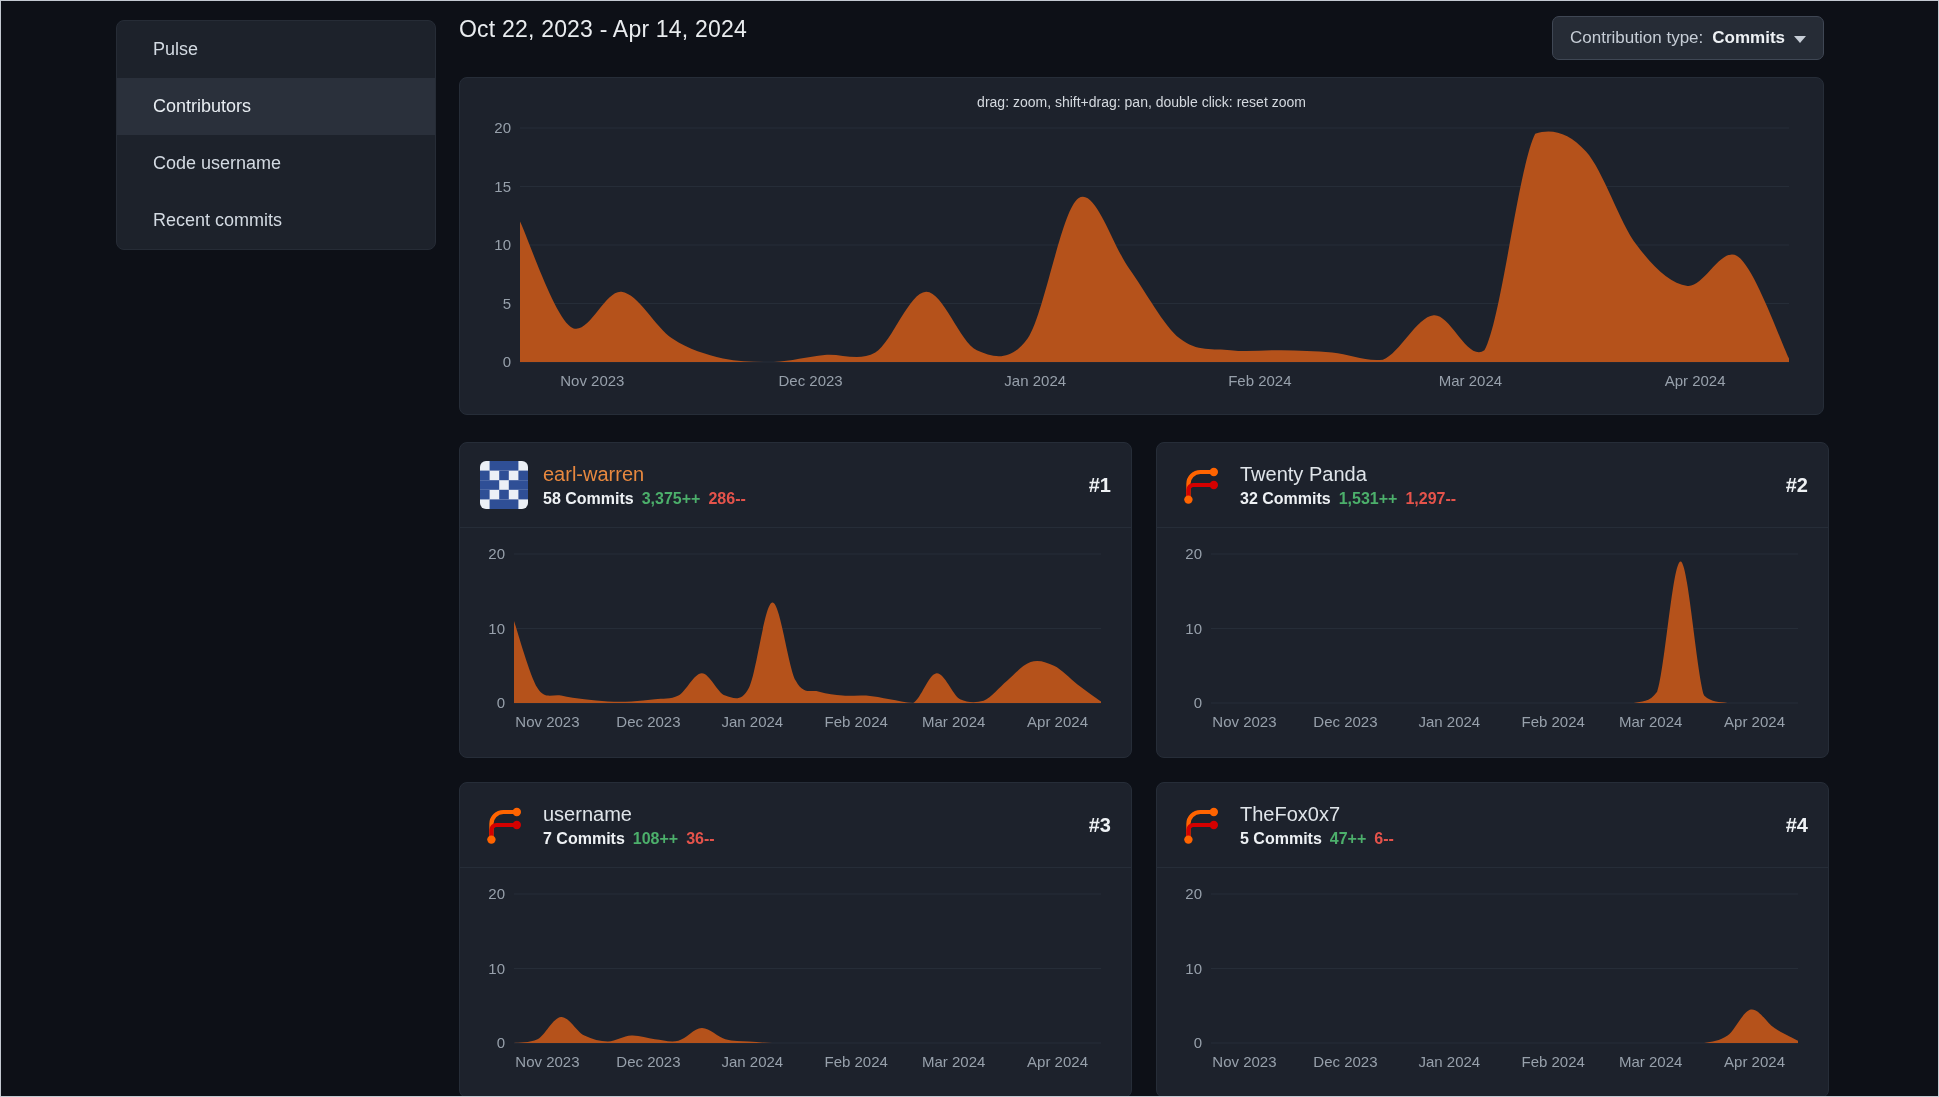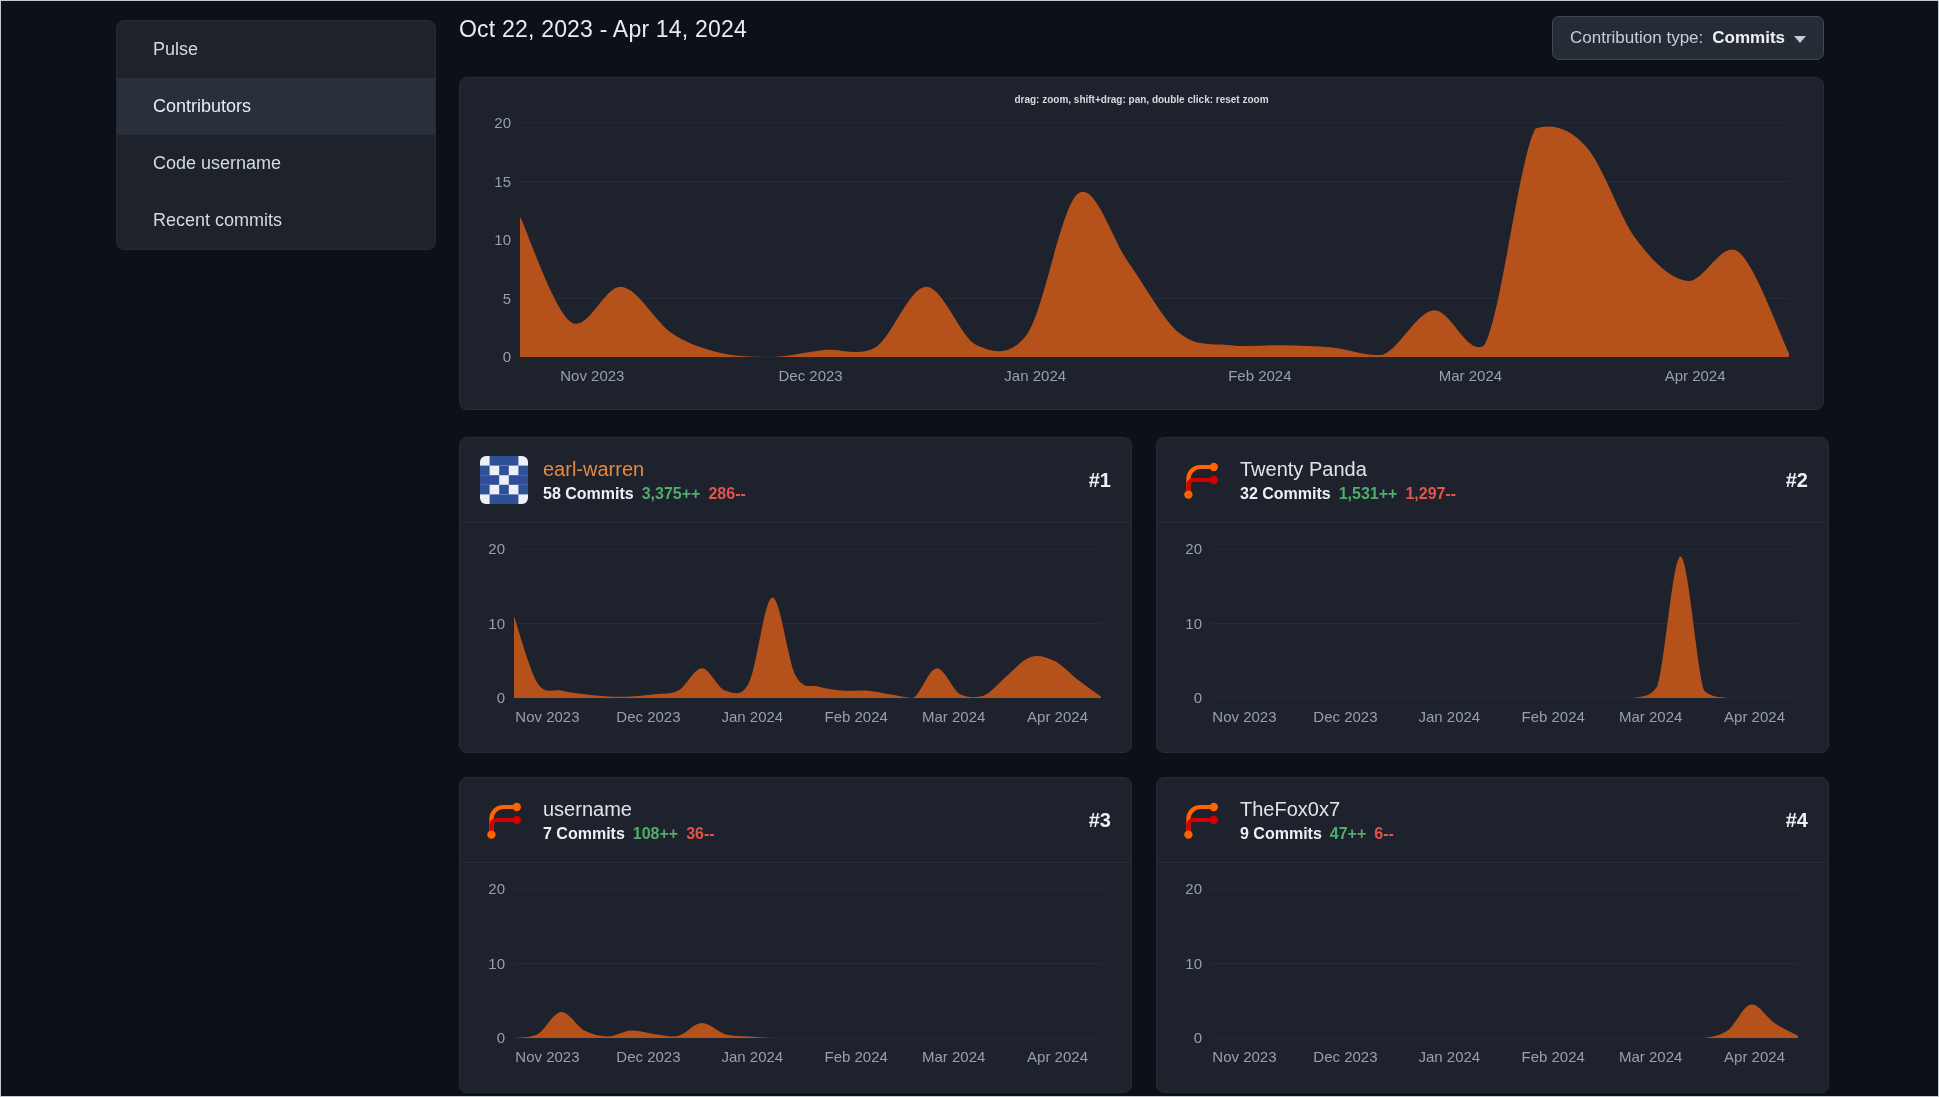--- a/index.html
+++ b/index.html
@@ -39,7 +39,7 @@
     background:#1d222c; border:1px solid #262d38; border-radius:8px;
   }
   .main-panel { margin-top:15px; padding:16px 18px 14px 18px; }
-  .chart-hint { text-align:center; font-size:10px; font-weight:700; color:#d4d9df; margin-bottom:6px; }
+  .chart-hint { text-align:center; font-size:14px; font-weight:400; color:#d4d9df; margin-bottom:6px; }
   svg text { font-family:"Liberation Sans", sans-serif; }
   
   .cards { margin-top:27px; display:grid; grid-template-columns:673px 673px; column-gap:19px; row-gap:20px;gap:24px; }

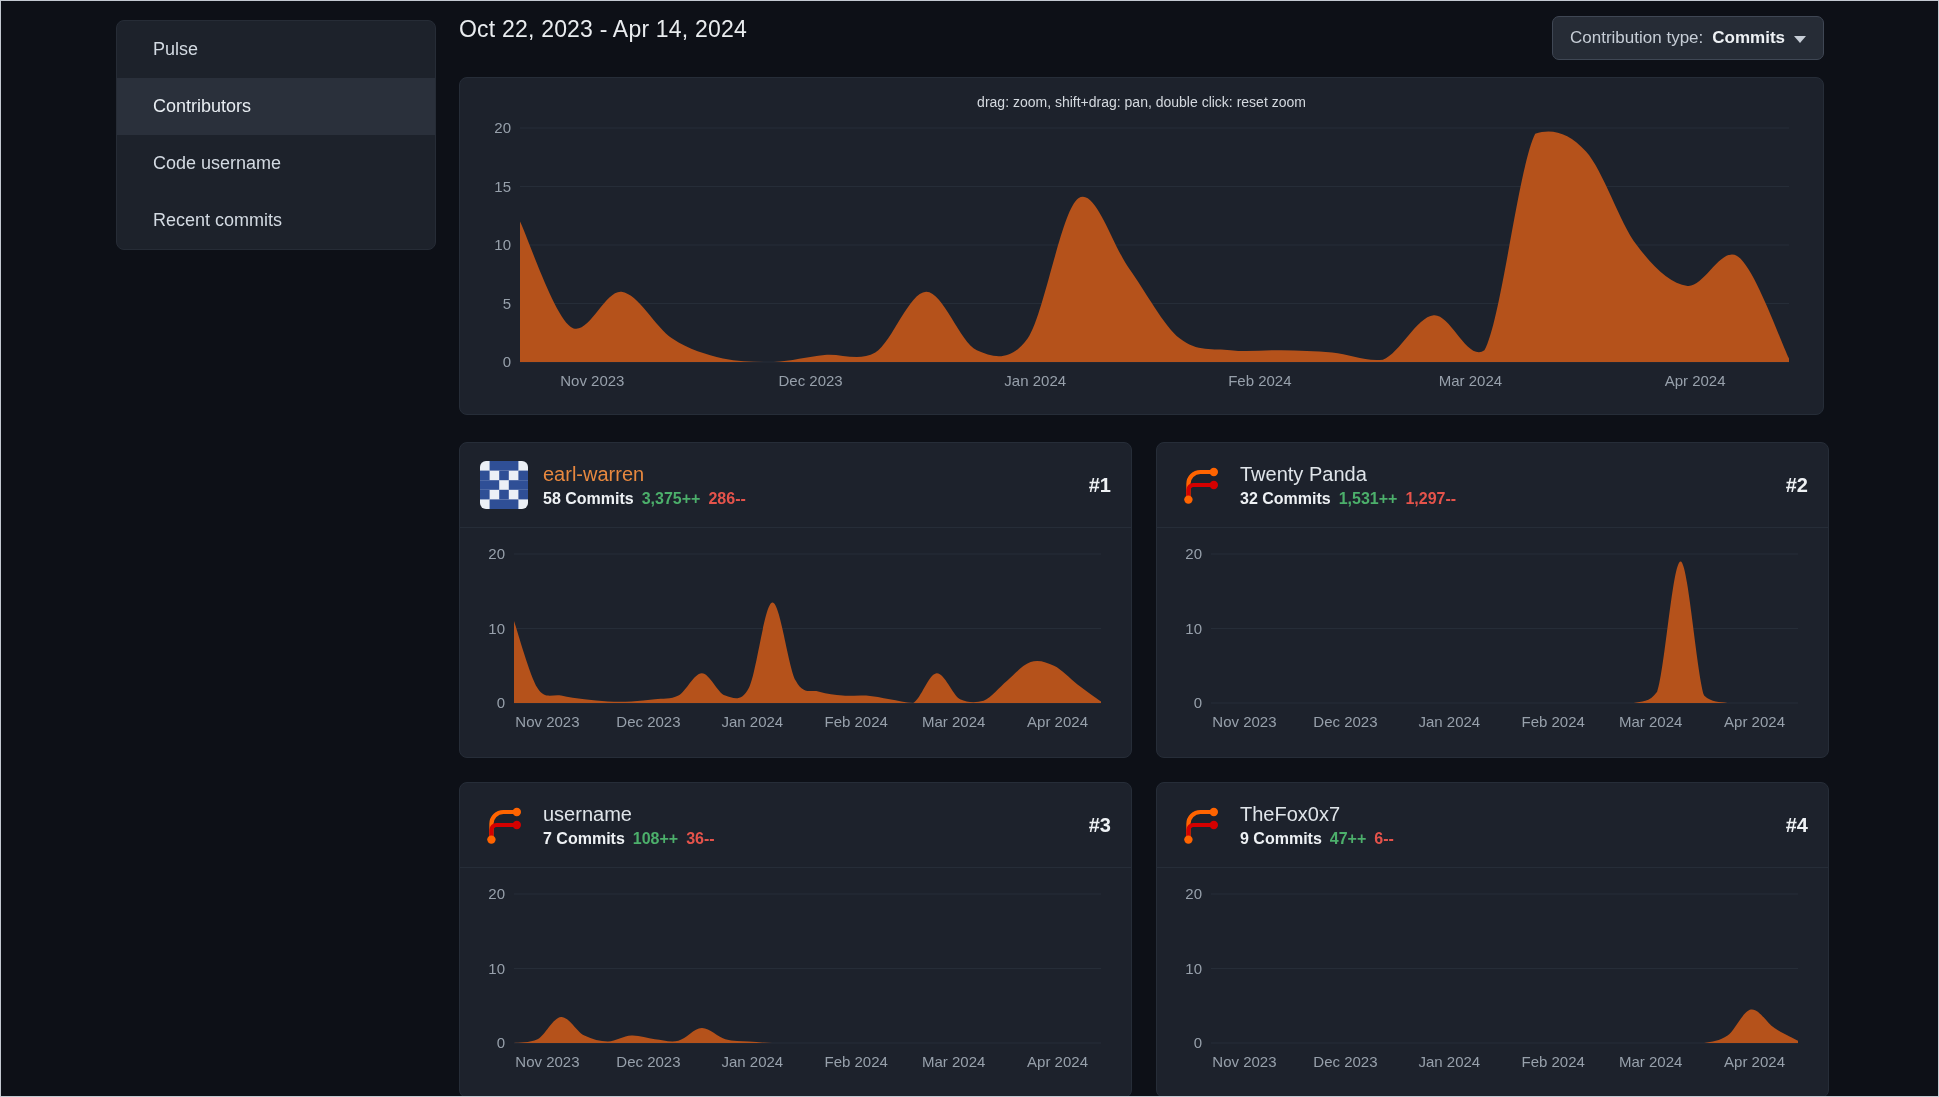--- a/index.html
+++ b/index.html
@@ -242,7 +242,7 @@
           <div class="meta">
             <a class="name" style="color: rgb(223, 228, 233);">TheFox0x7</a>
             <div class="stats">
-              <span>9 Commits</span>
+              <span>5 Commits</span>
               <span style="color: rgb(76, 175, 107);">47++</span>
               <span style="color: rgb(229, 83, 75);">6--</span>
             </div>

